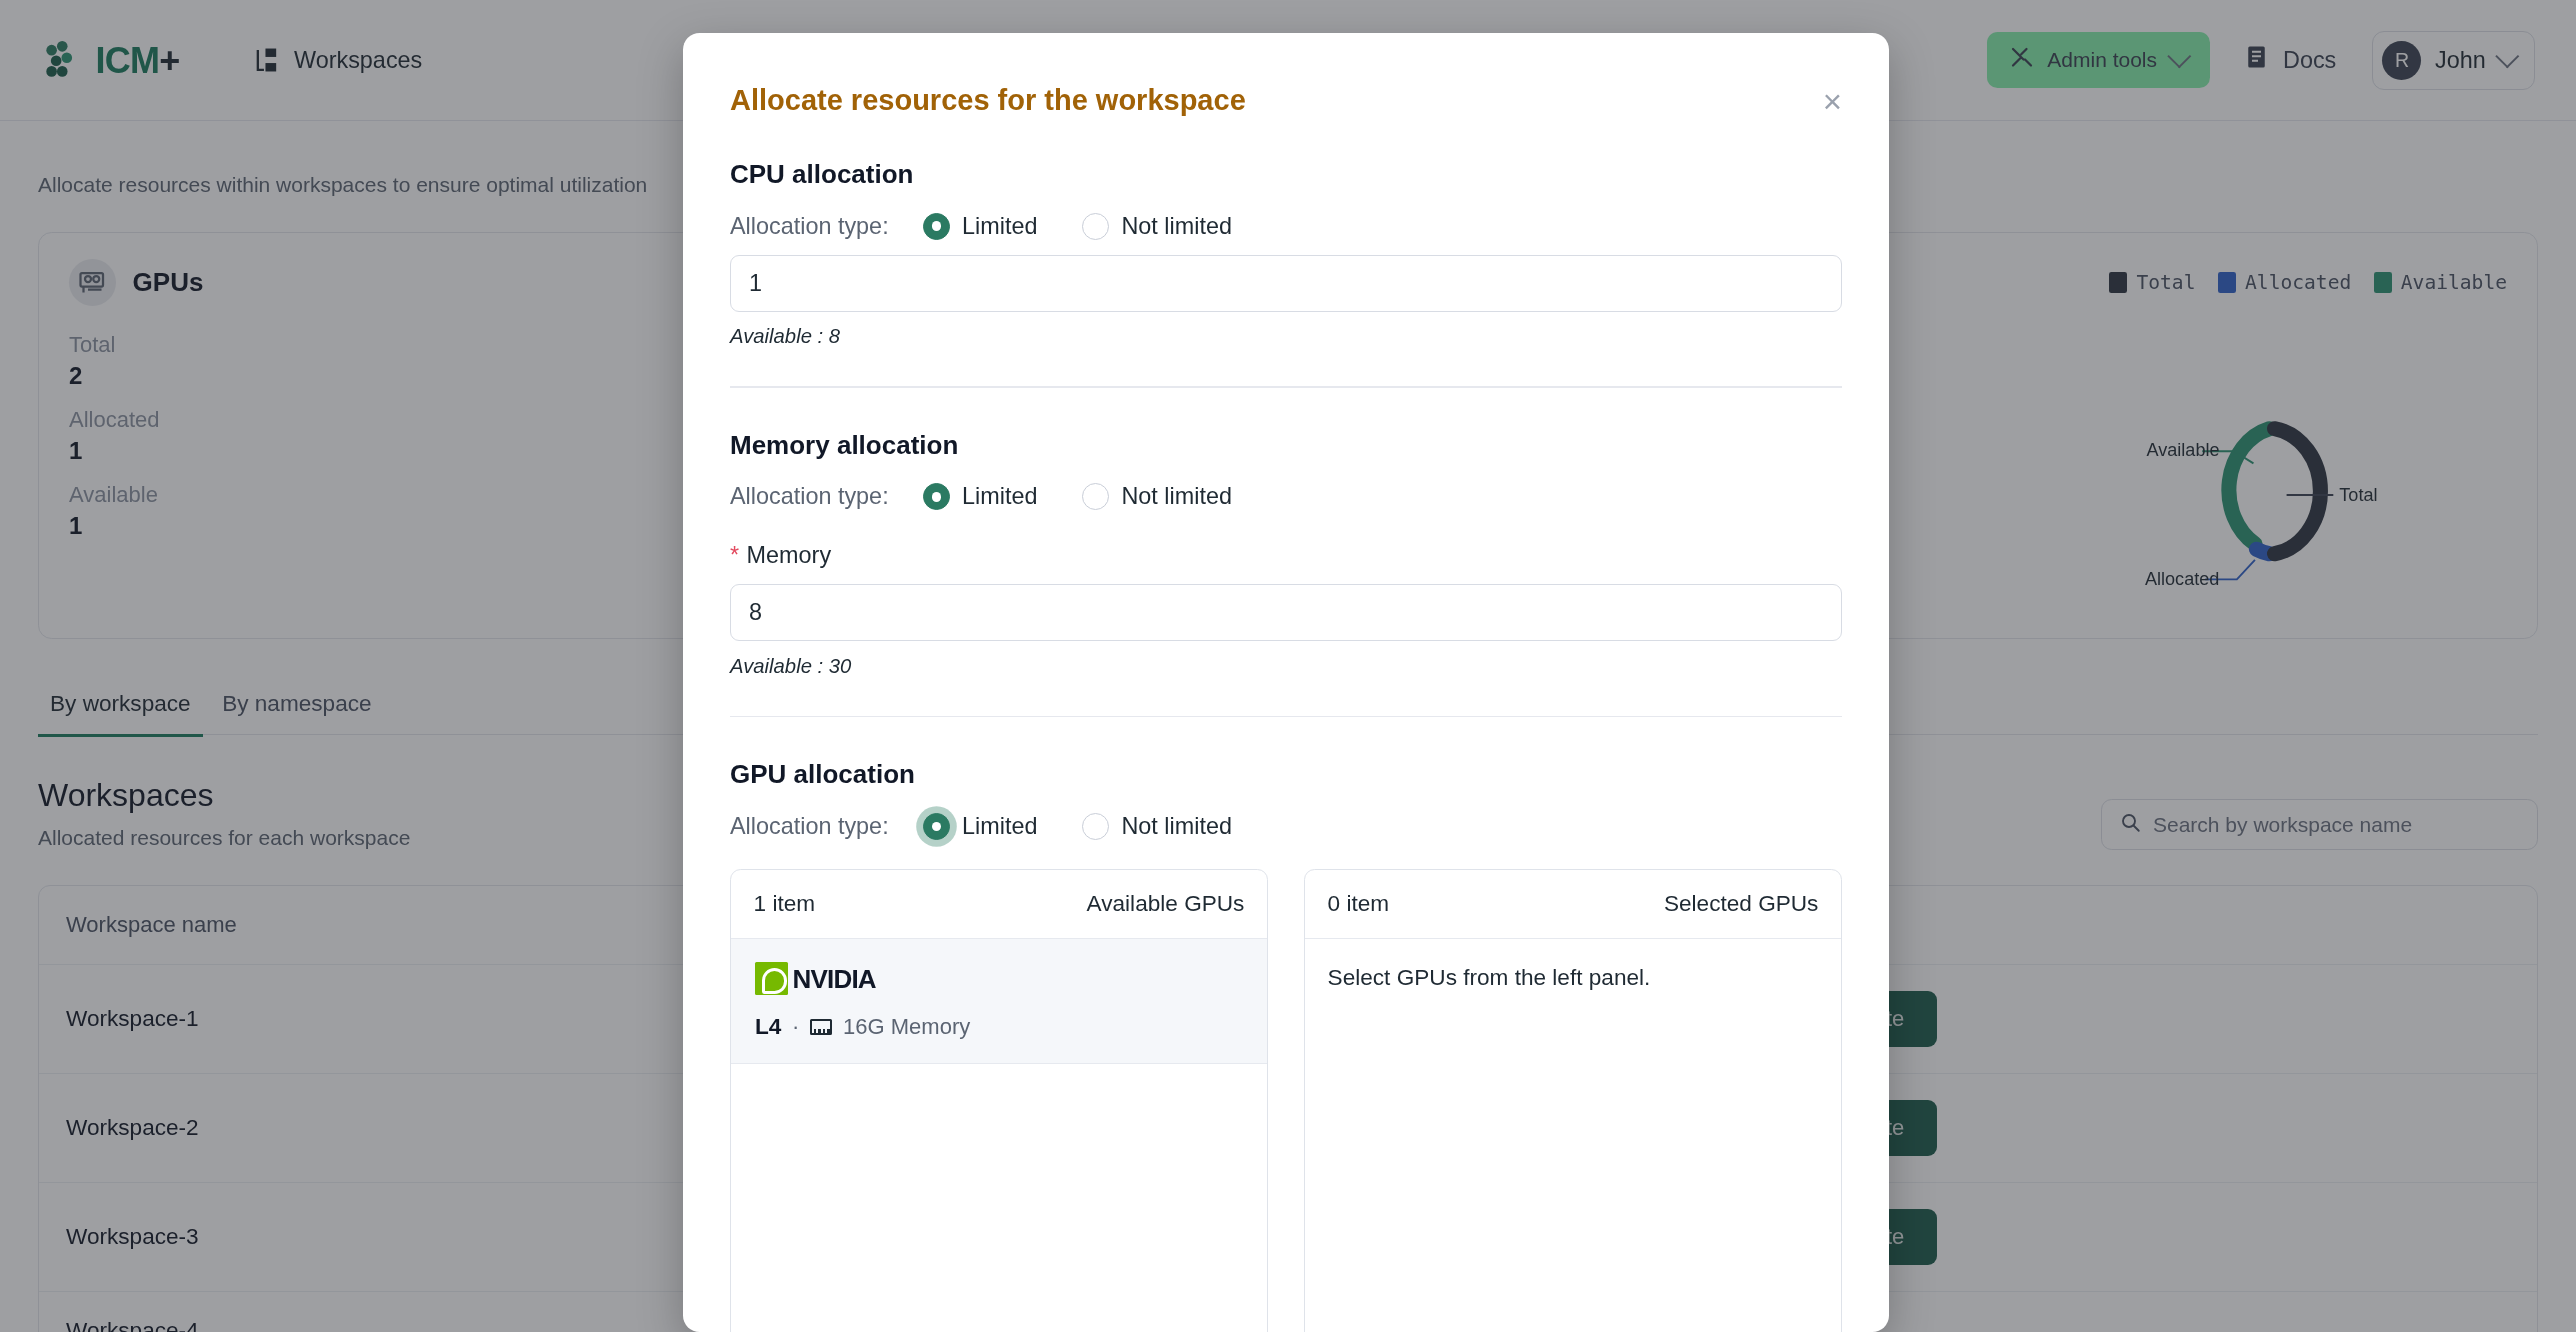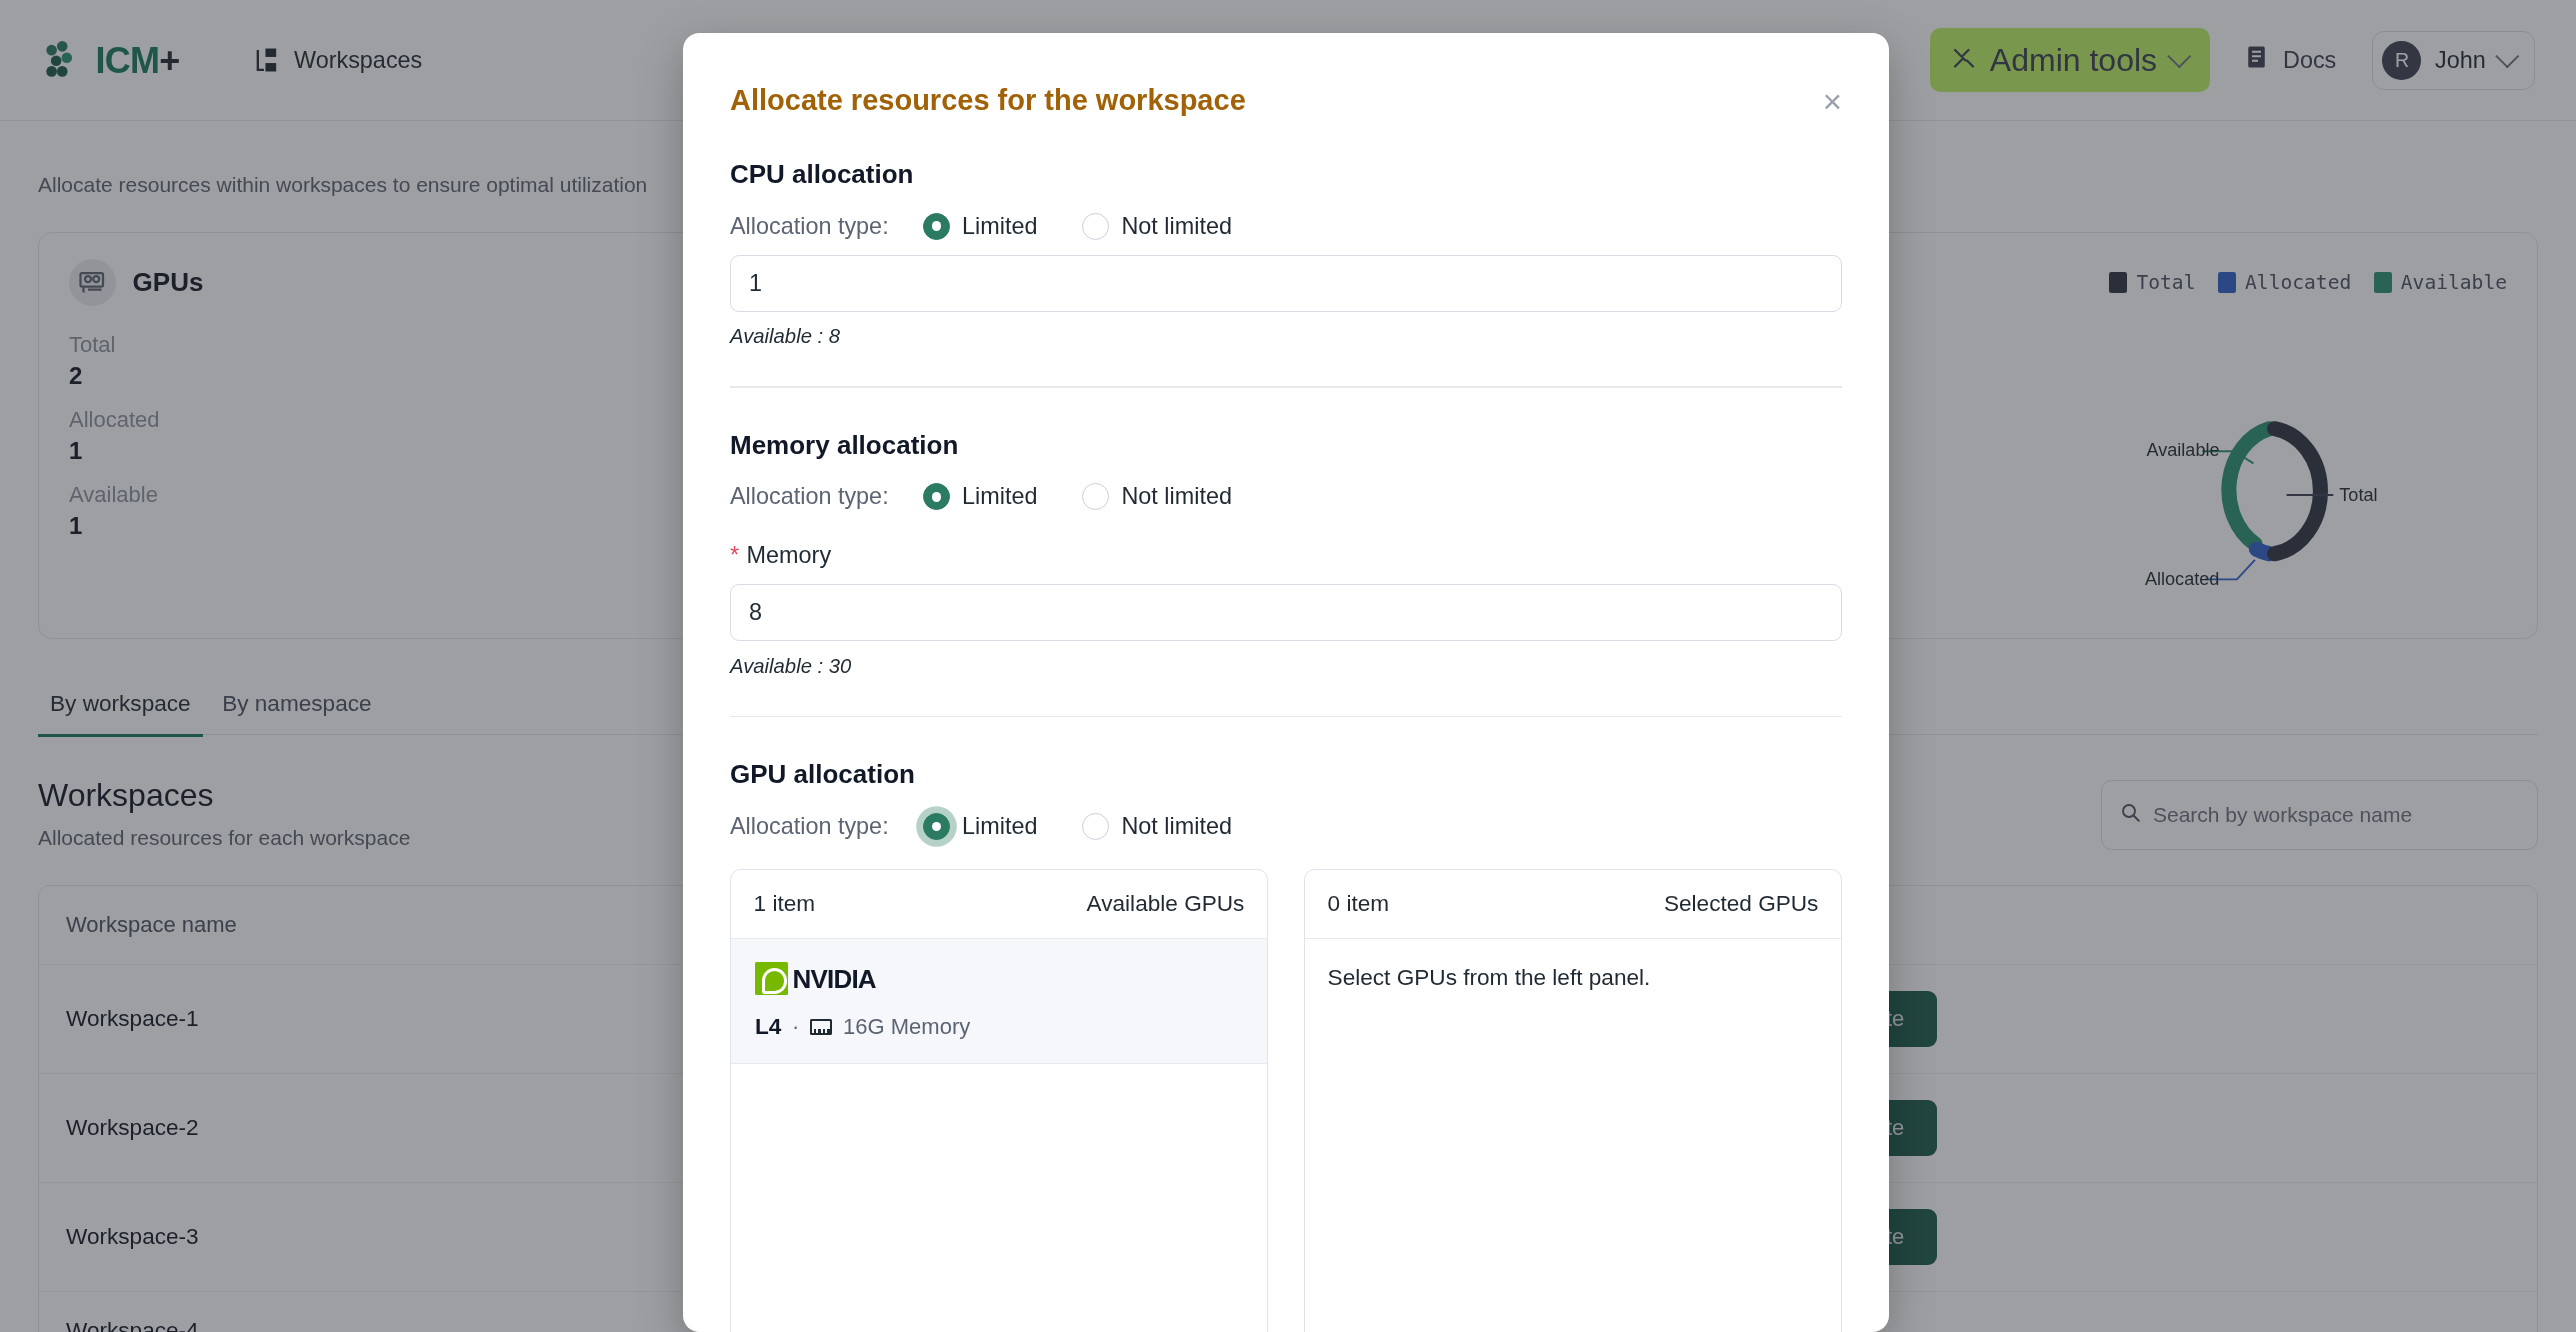--- a/index.html
+++ b/index.html
@@ -33,8 +33,8 @@
   .top-right { margin-left: auto; display: flex; align-items: center; gap: 19.6px; }
   .admin-btn {
     display: flex; align-items: center; gap: 13.6px;
-    background: #bef264; border-radius: 10.6px;
-    padding: 13.6px 22.6px; font-size: 32px; color: #394150;
+    background: #86efac; border-radius: 10.6px;
+    padding: 13.6px 22.6px; font-size: 21px; color: #394150;
   }
   .docs-btn { display: flex; align-items: center; gap: 16px; font-size: 23.4px; color: #394150; padding: 13.6px 16.6px; }
   .user-btn {

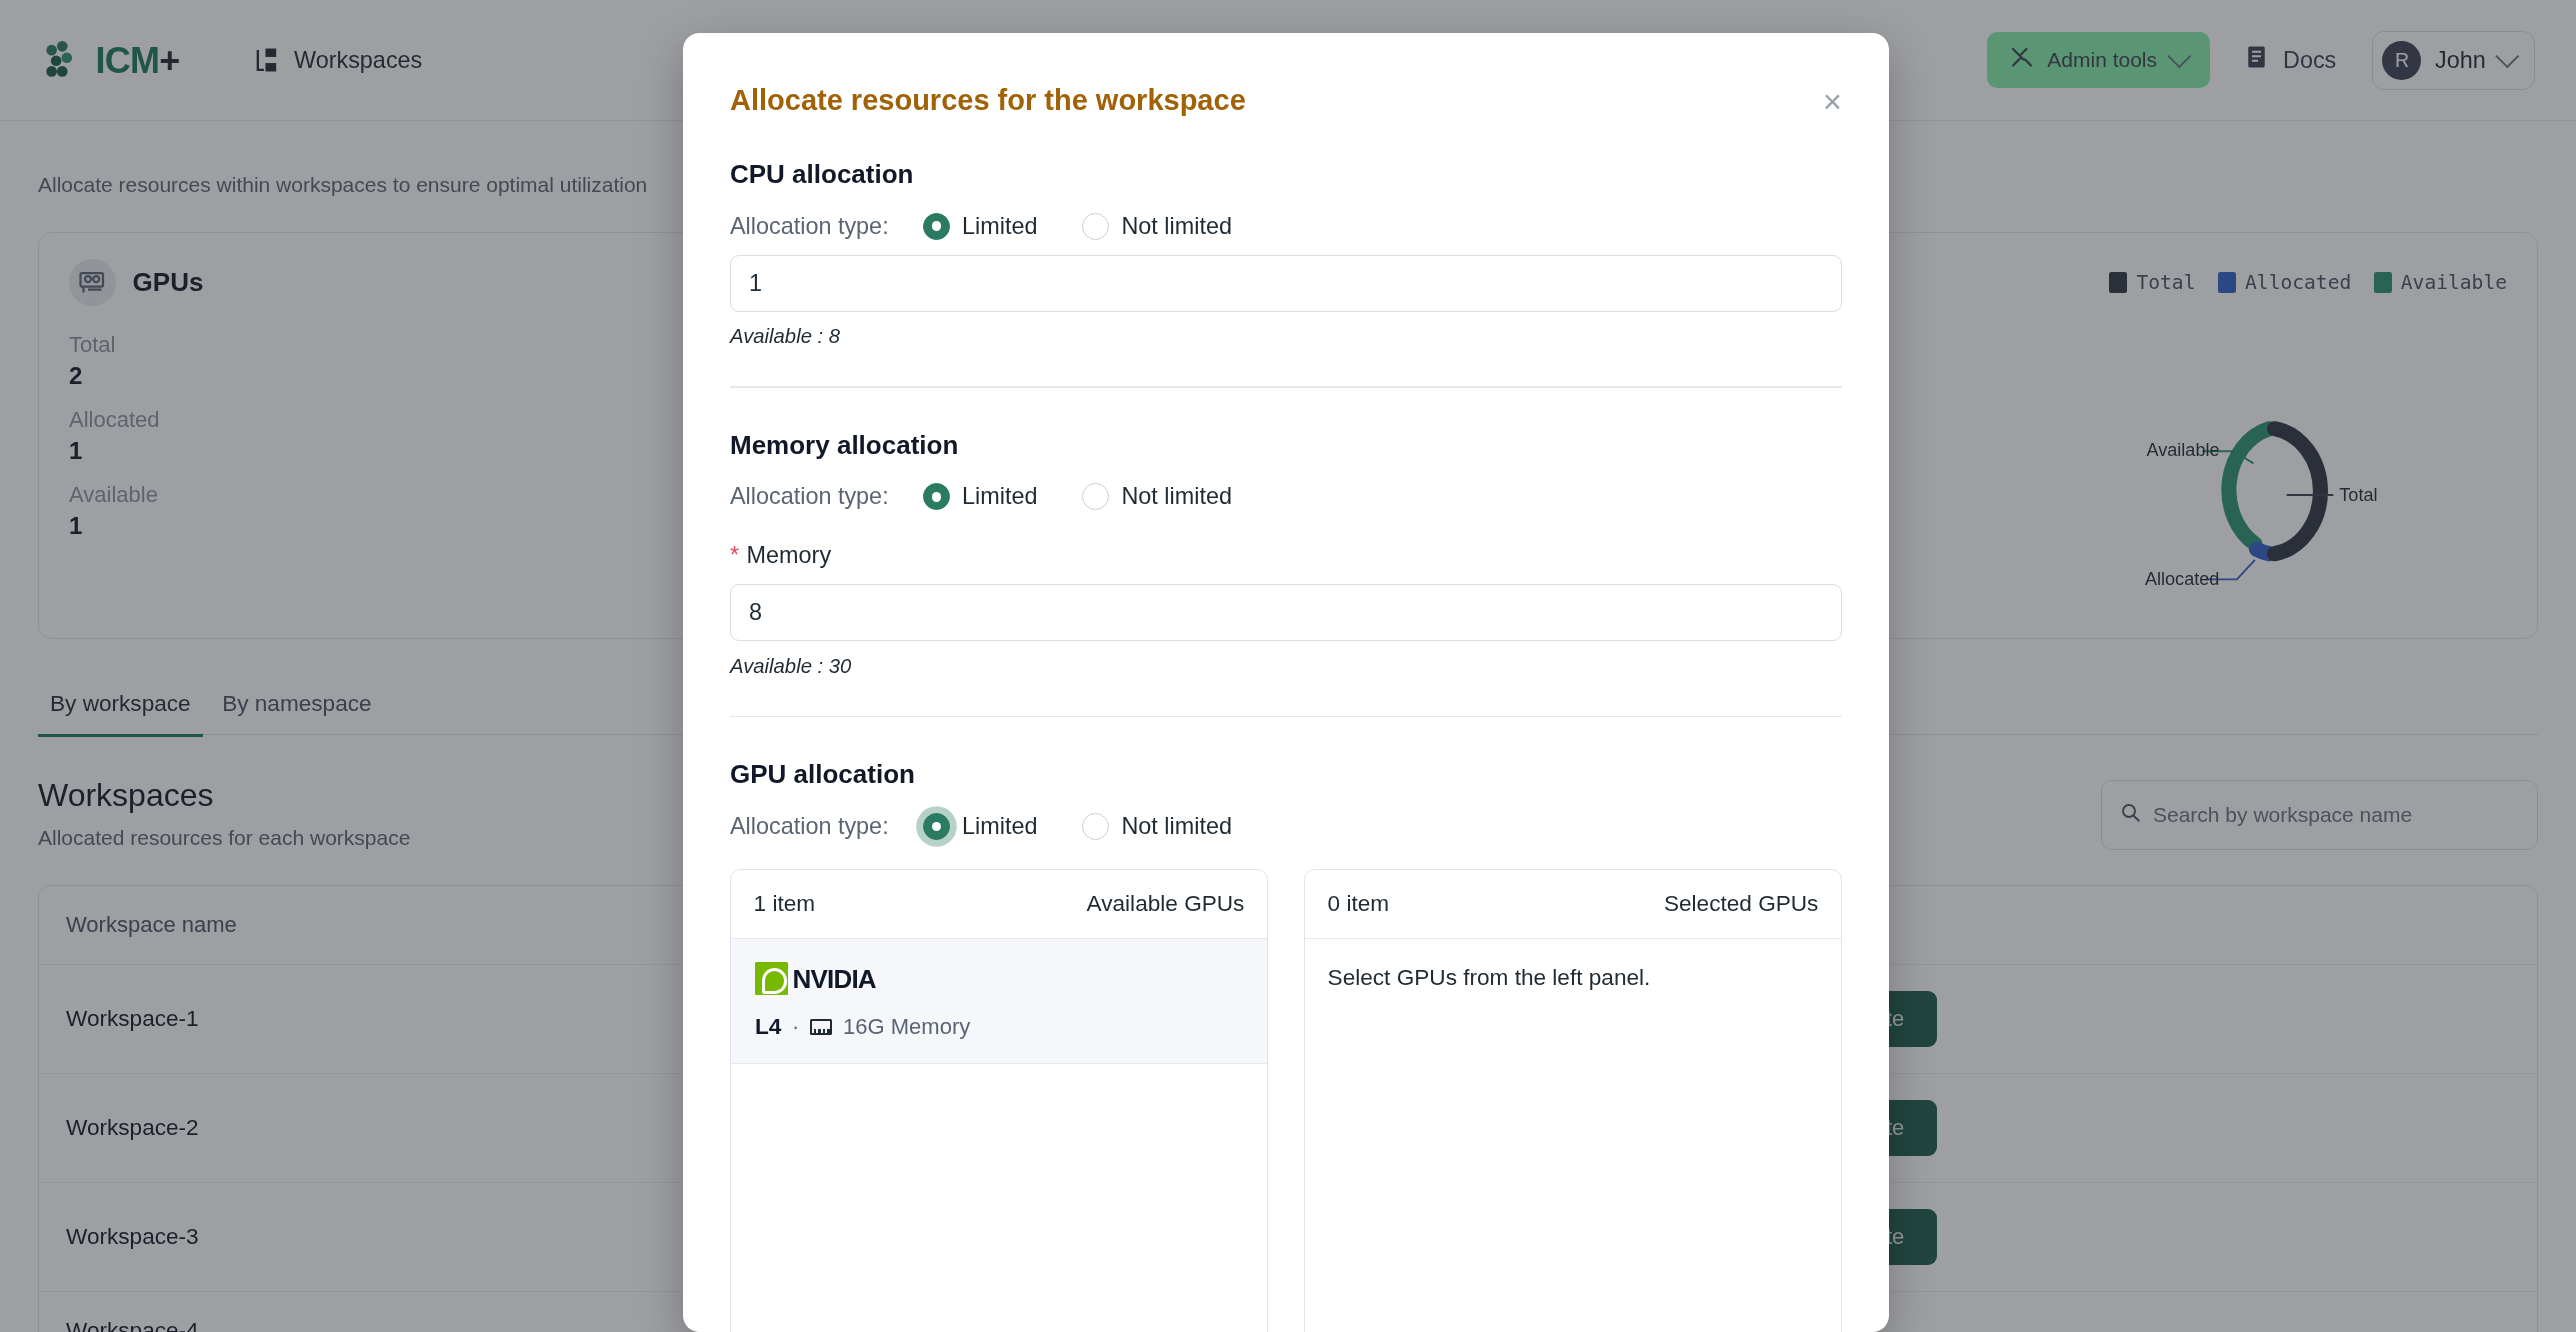--- a/index.html
+++ b/index.html
@@ -83,7 +83,7 @@
   .ws-title { font-size: 32px; color: #111827; }
   .ws-sub { font-size: 21px; color: #5b6472; margin-top: 12px; }
   .search-box {
-    margin-left: auto; width: 437px; height: 70px; border: 1.5px solid #dcdfe6;
+    margin-left: auto; width: 437px; height: 51px; border: 1.5px solid #dcdfe6;
     border-radius: 10.6px; display: flex; align-items: center; gap: 12px; padding: 0 18px;
     font-size: 21px; color: #6b7280;
   }

